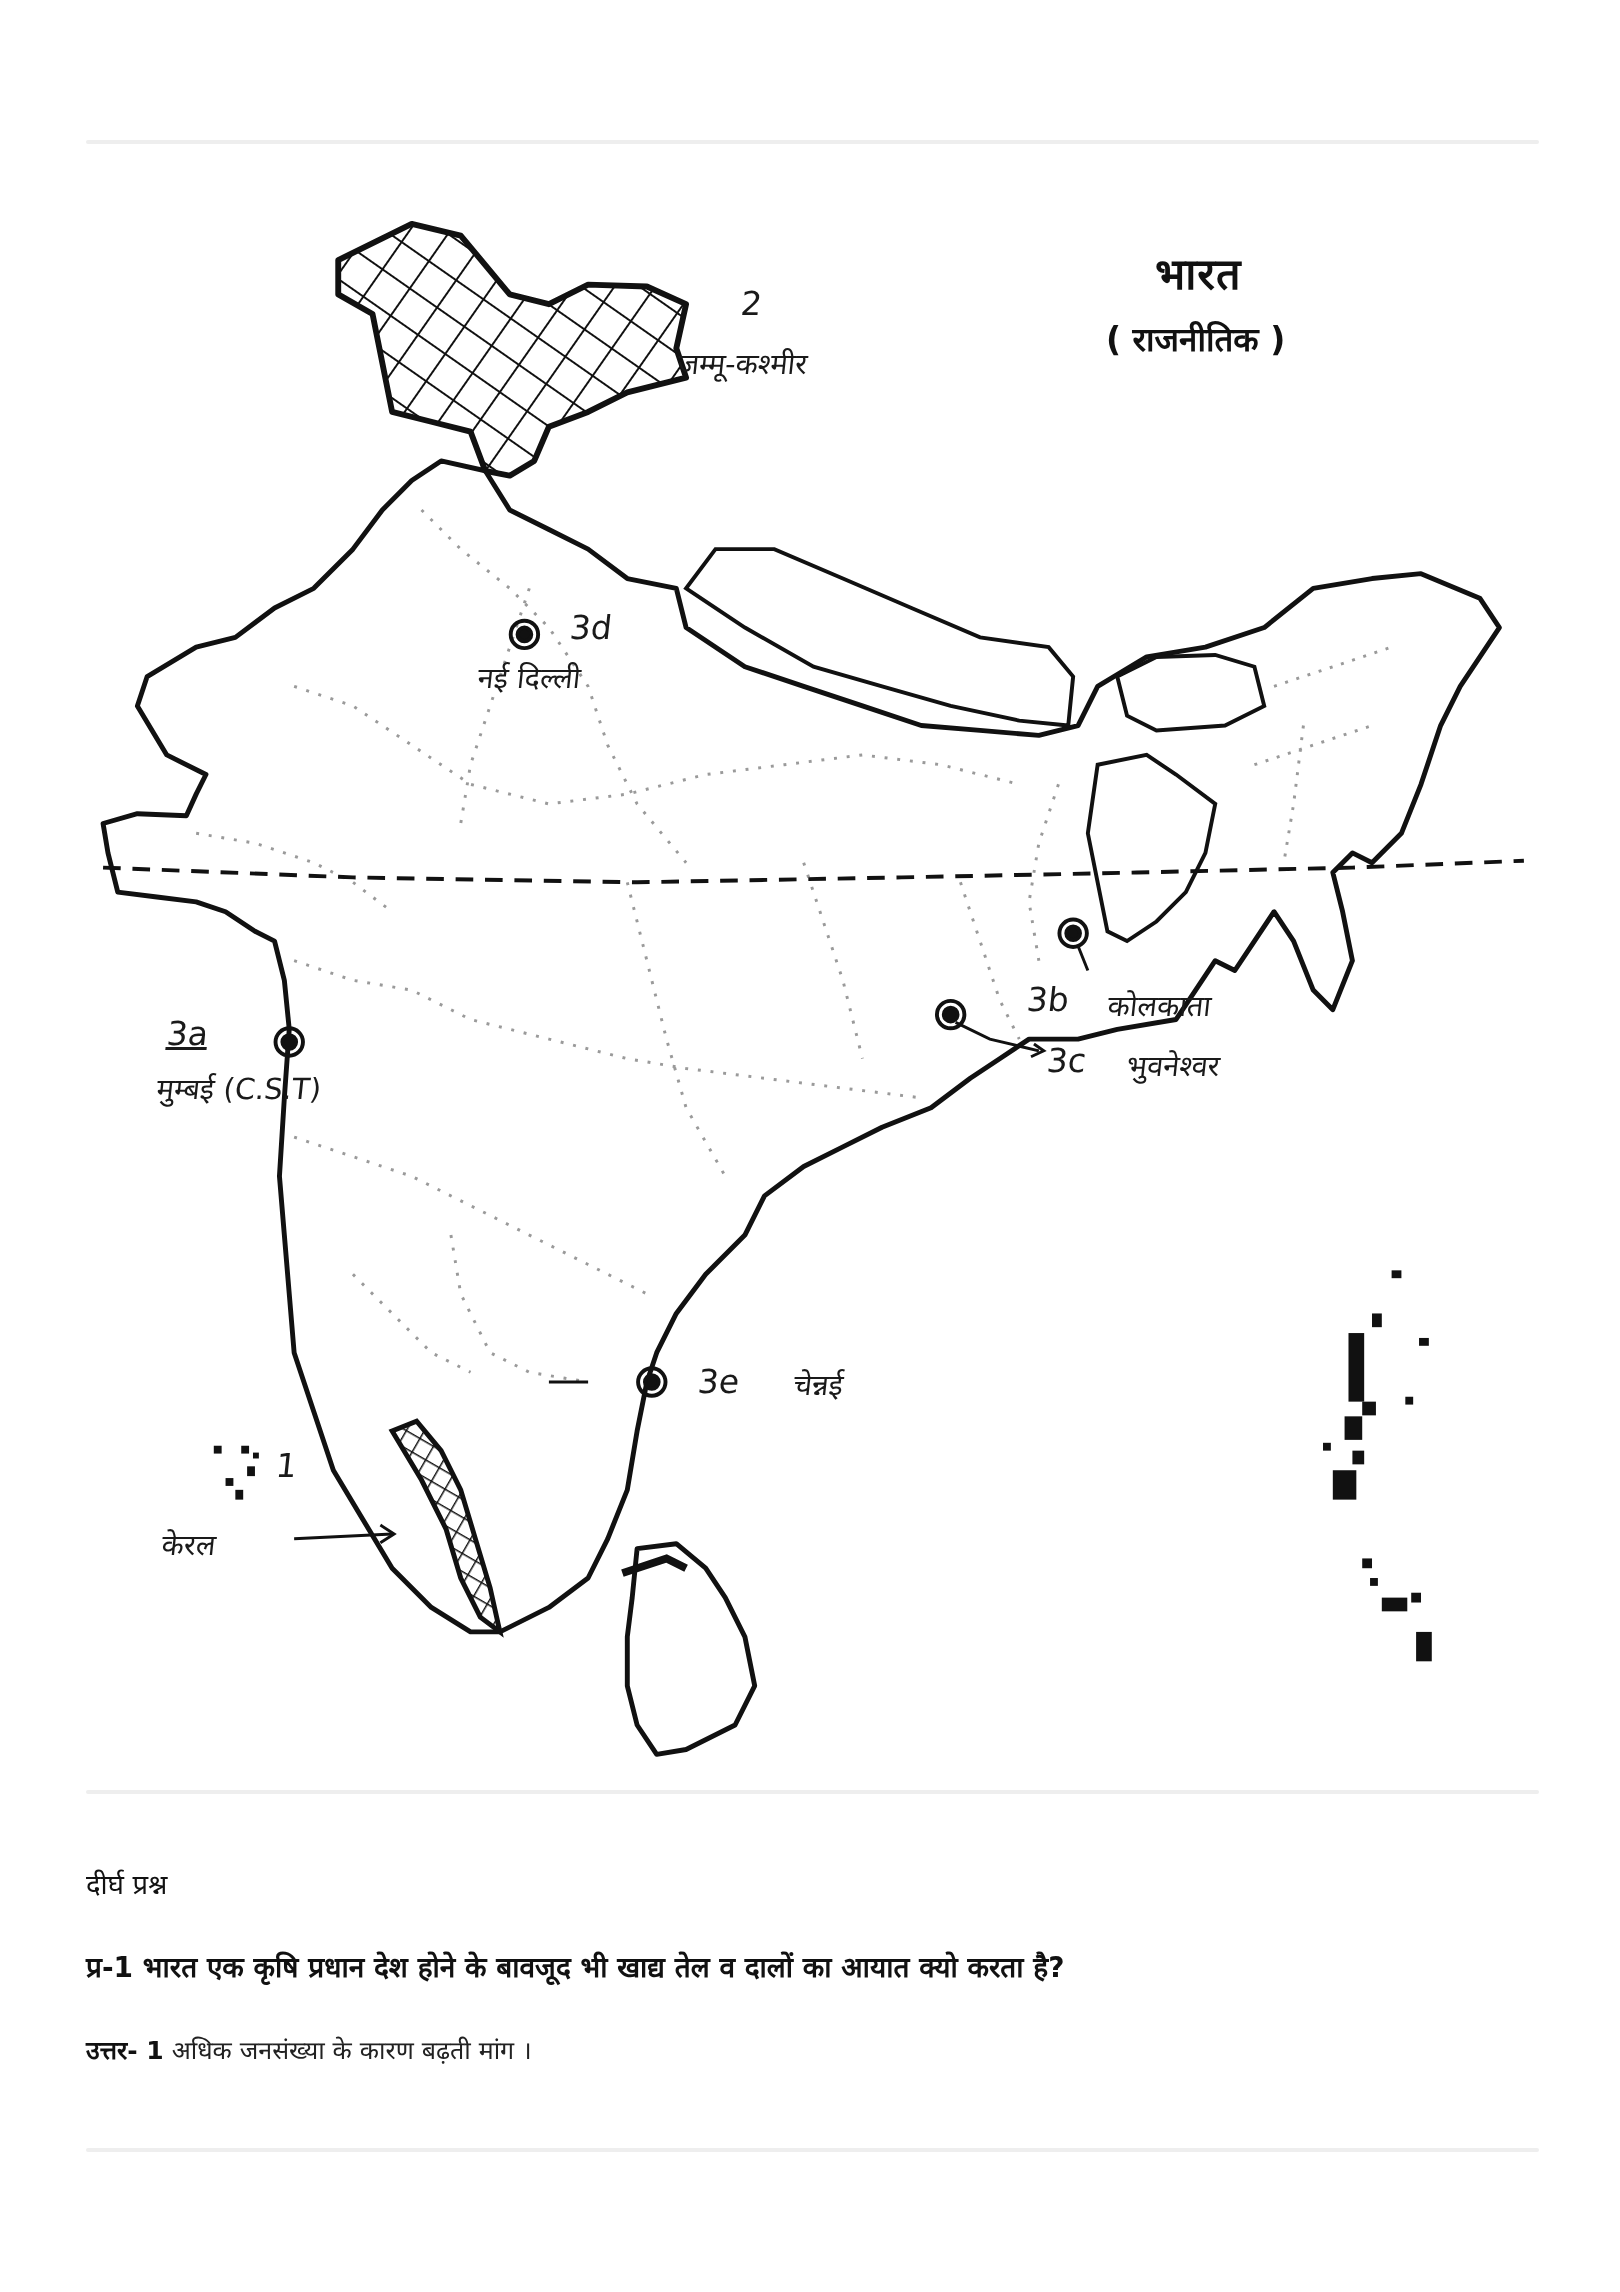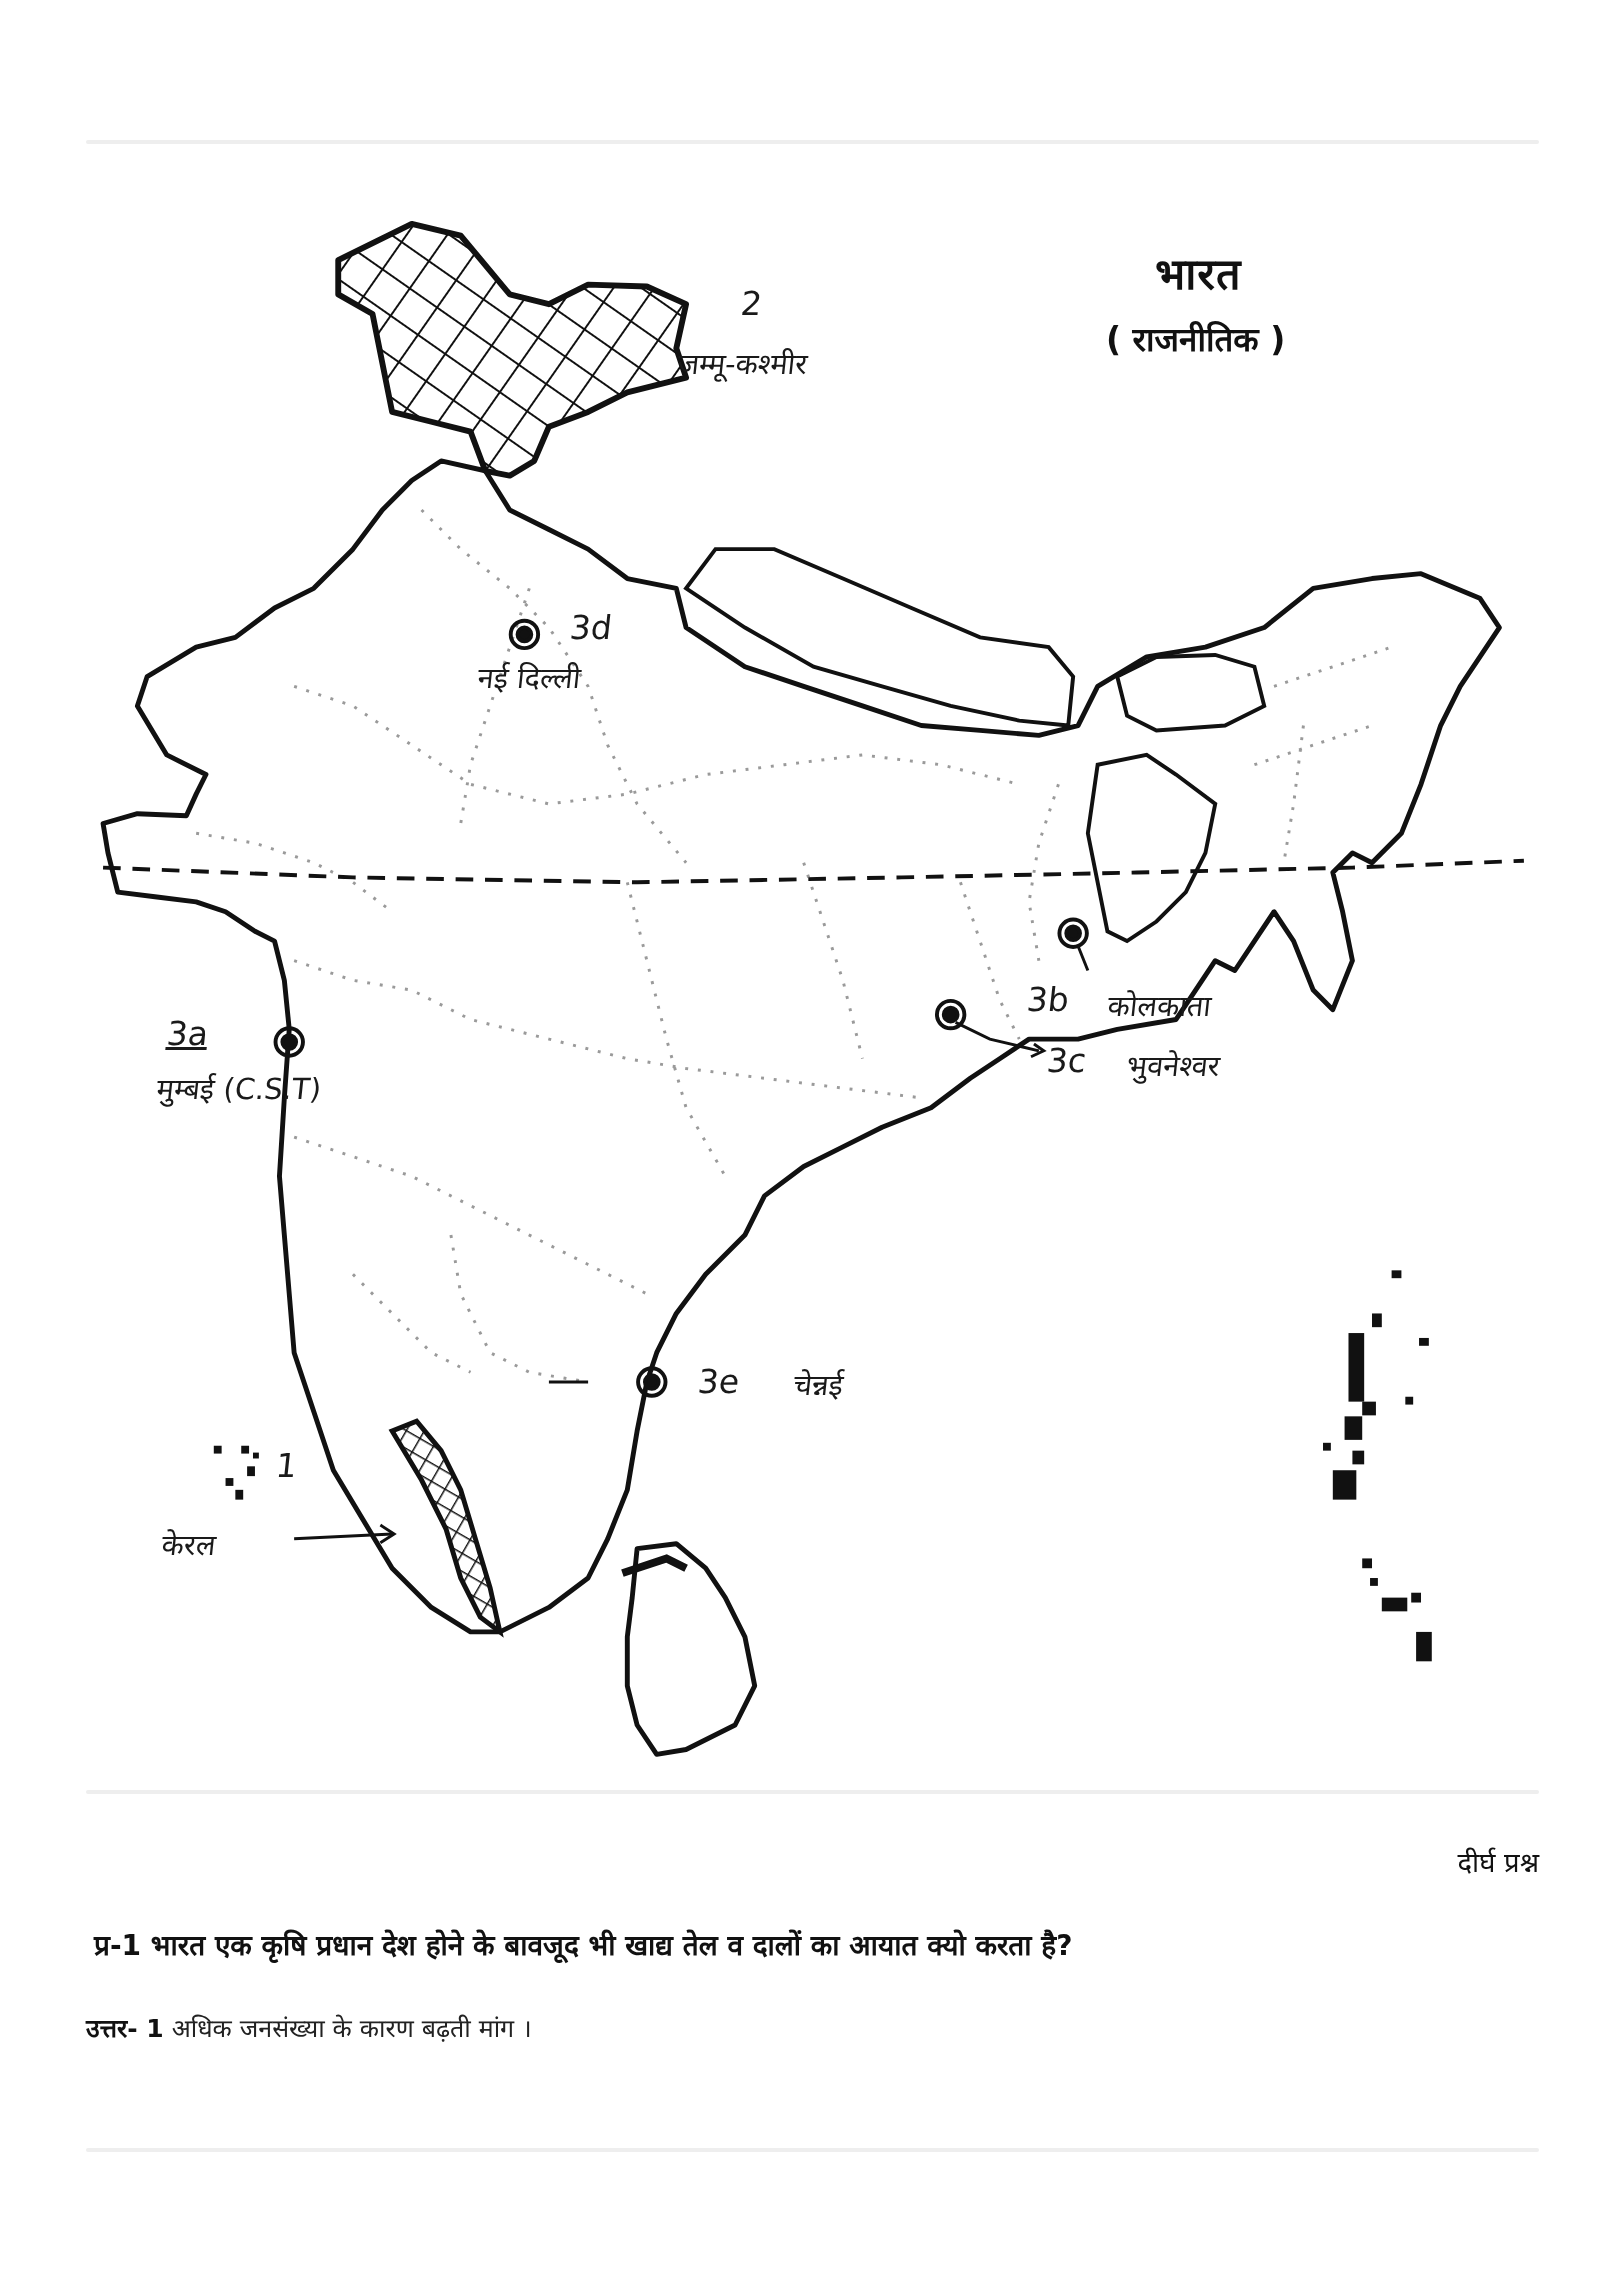--- a/index.html
+++ b/index.html
@@ -74,9 +74,8 @@
   .section-heading {
     font-size: 27.4px;
     line-height: 39px;
-    margin: 10px 0 0 0;
-    color: #111;
-    text-align: right;
+    margin: 32px 0 0 0;
+    color: #111;
   }
   .question {
     font-size: 28px;

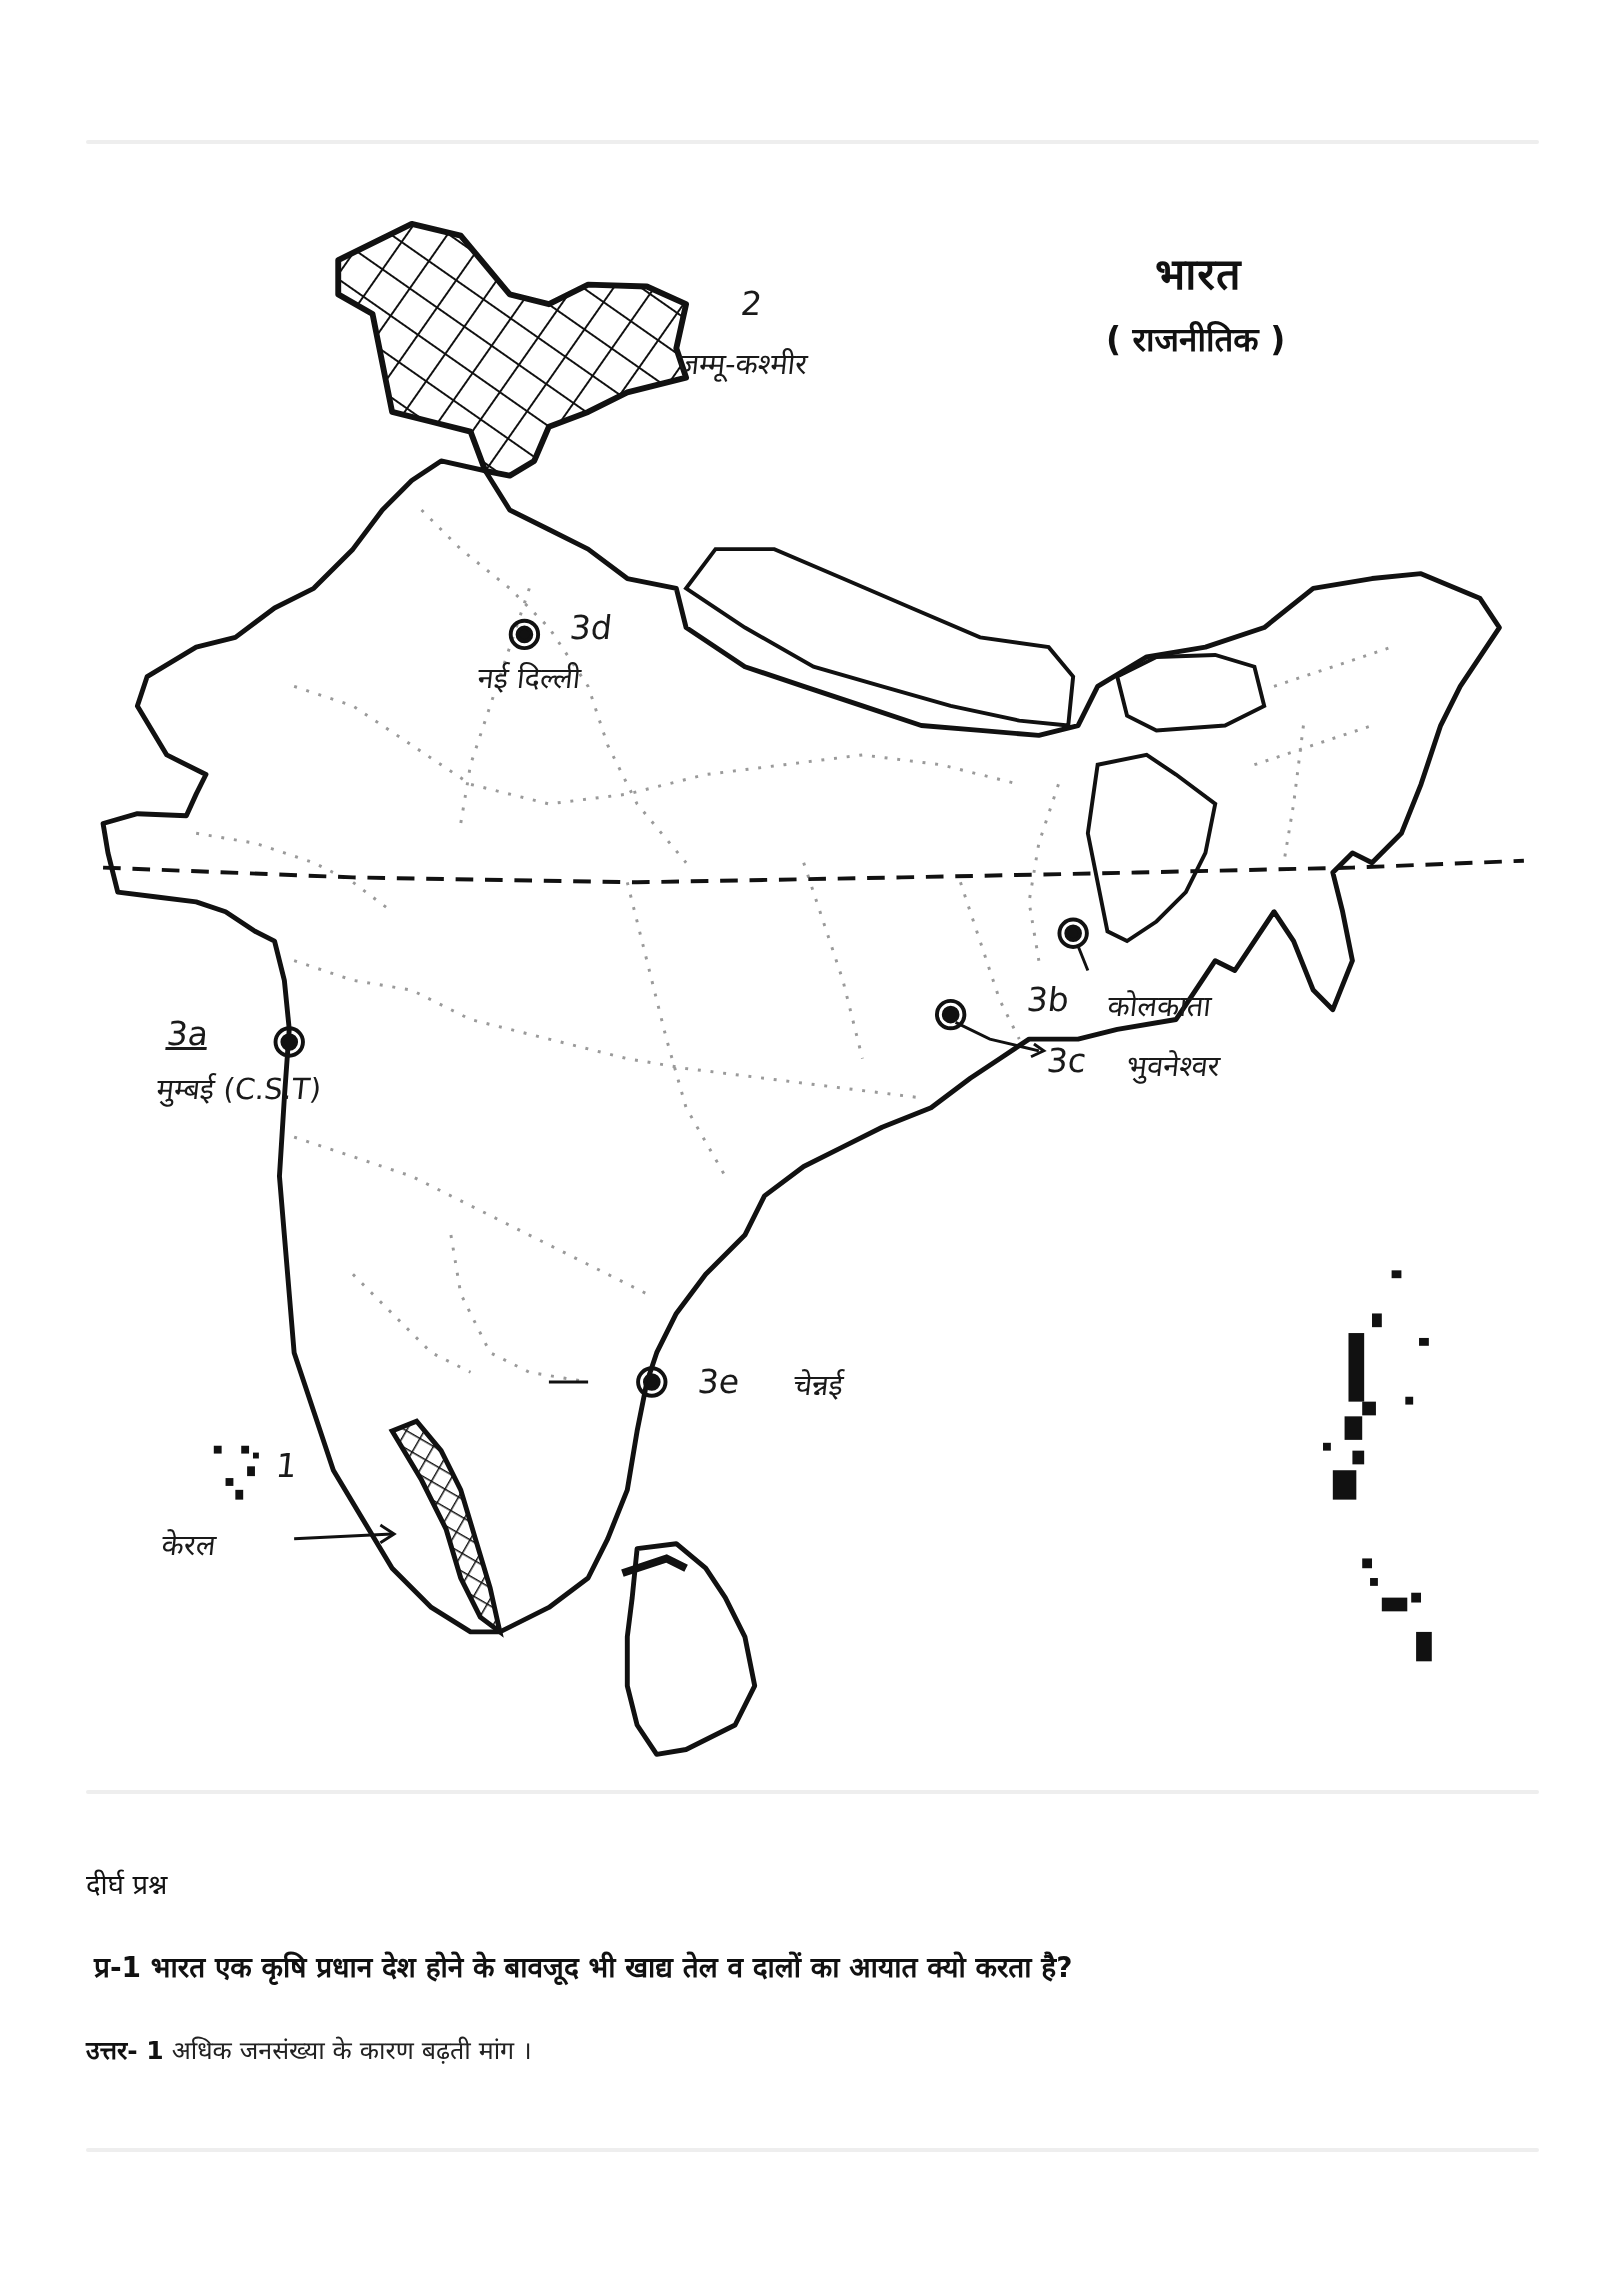--- a/index.html
+++ b/index.html
@@ -81,7 +81,7 @@
     font-size: 28px;
     font-weight: bold;
     line-height: 41px;
-    margin: 43px 0 0 8px;
+    margin: 43px 0 0 0;
     color: #111;
   }
   .answer {

